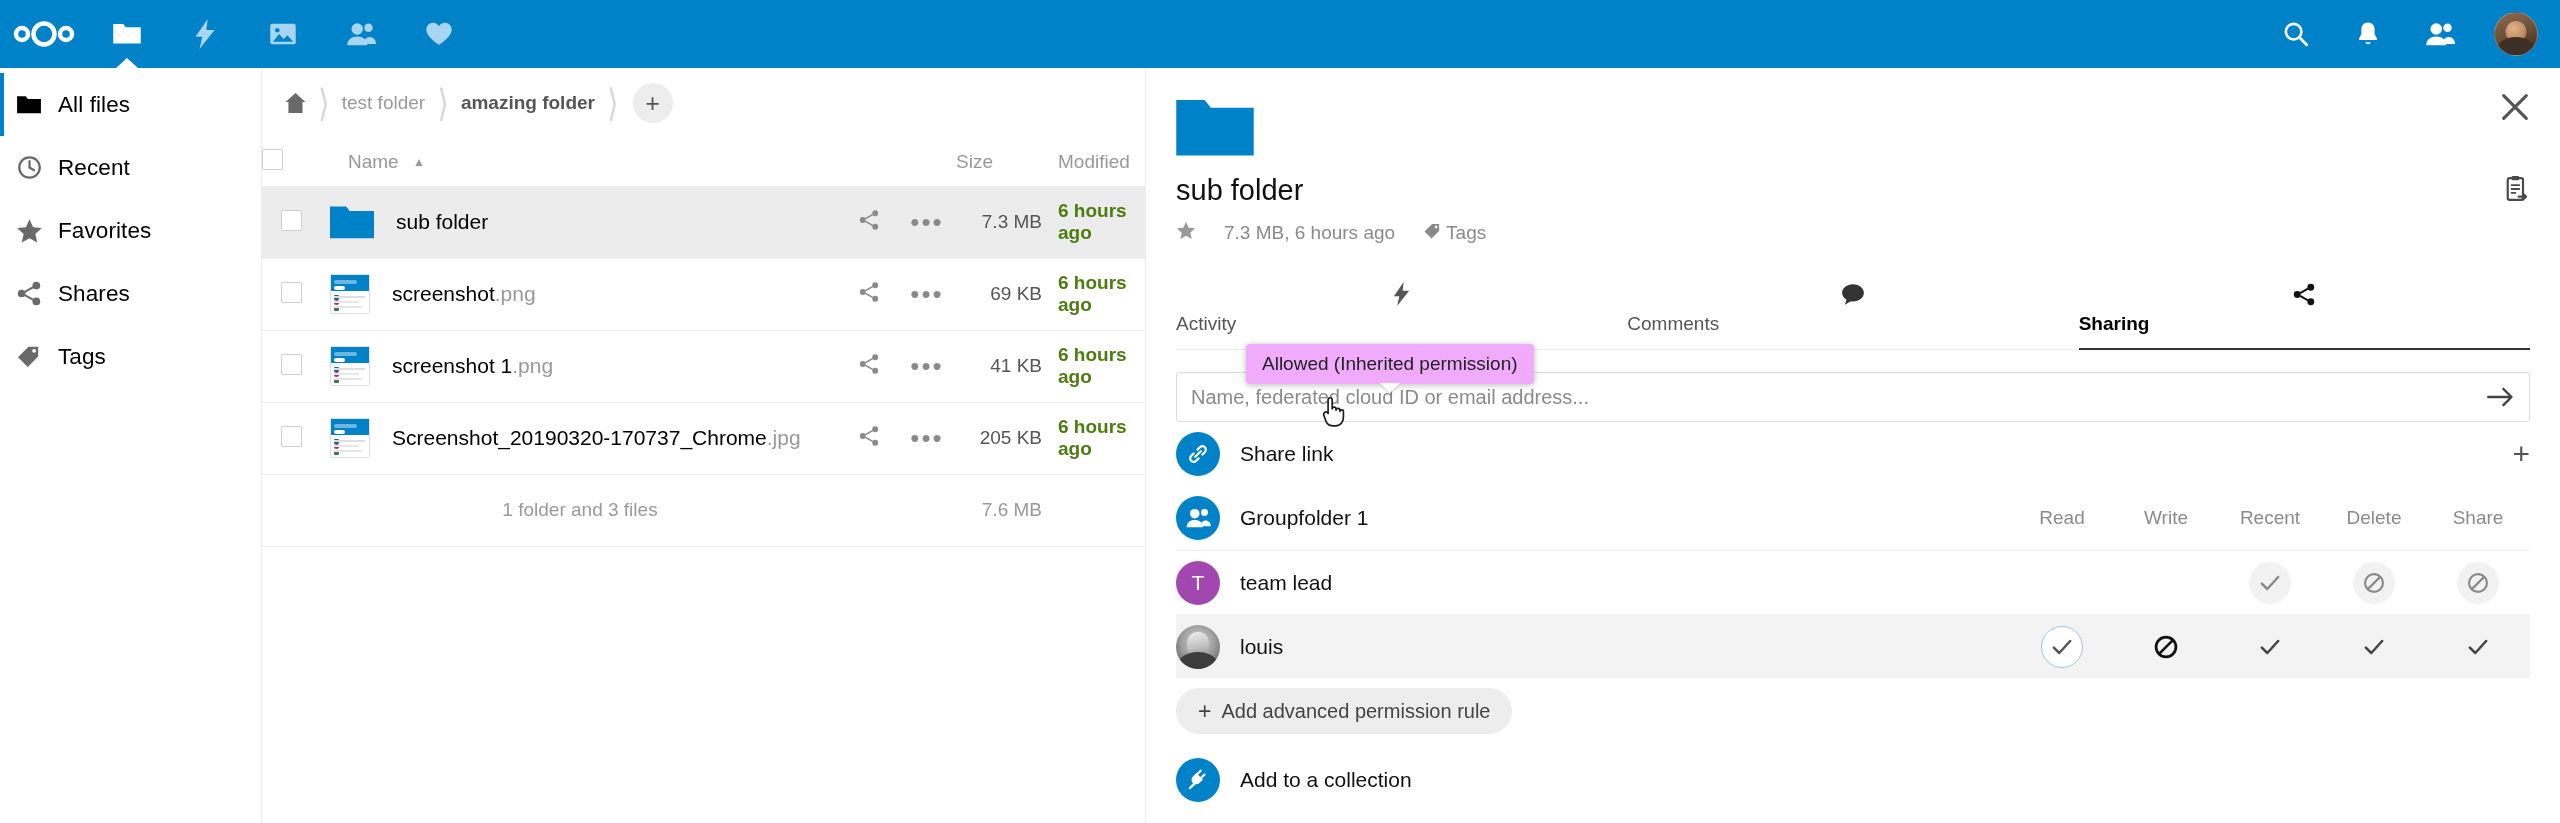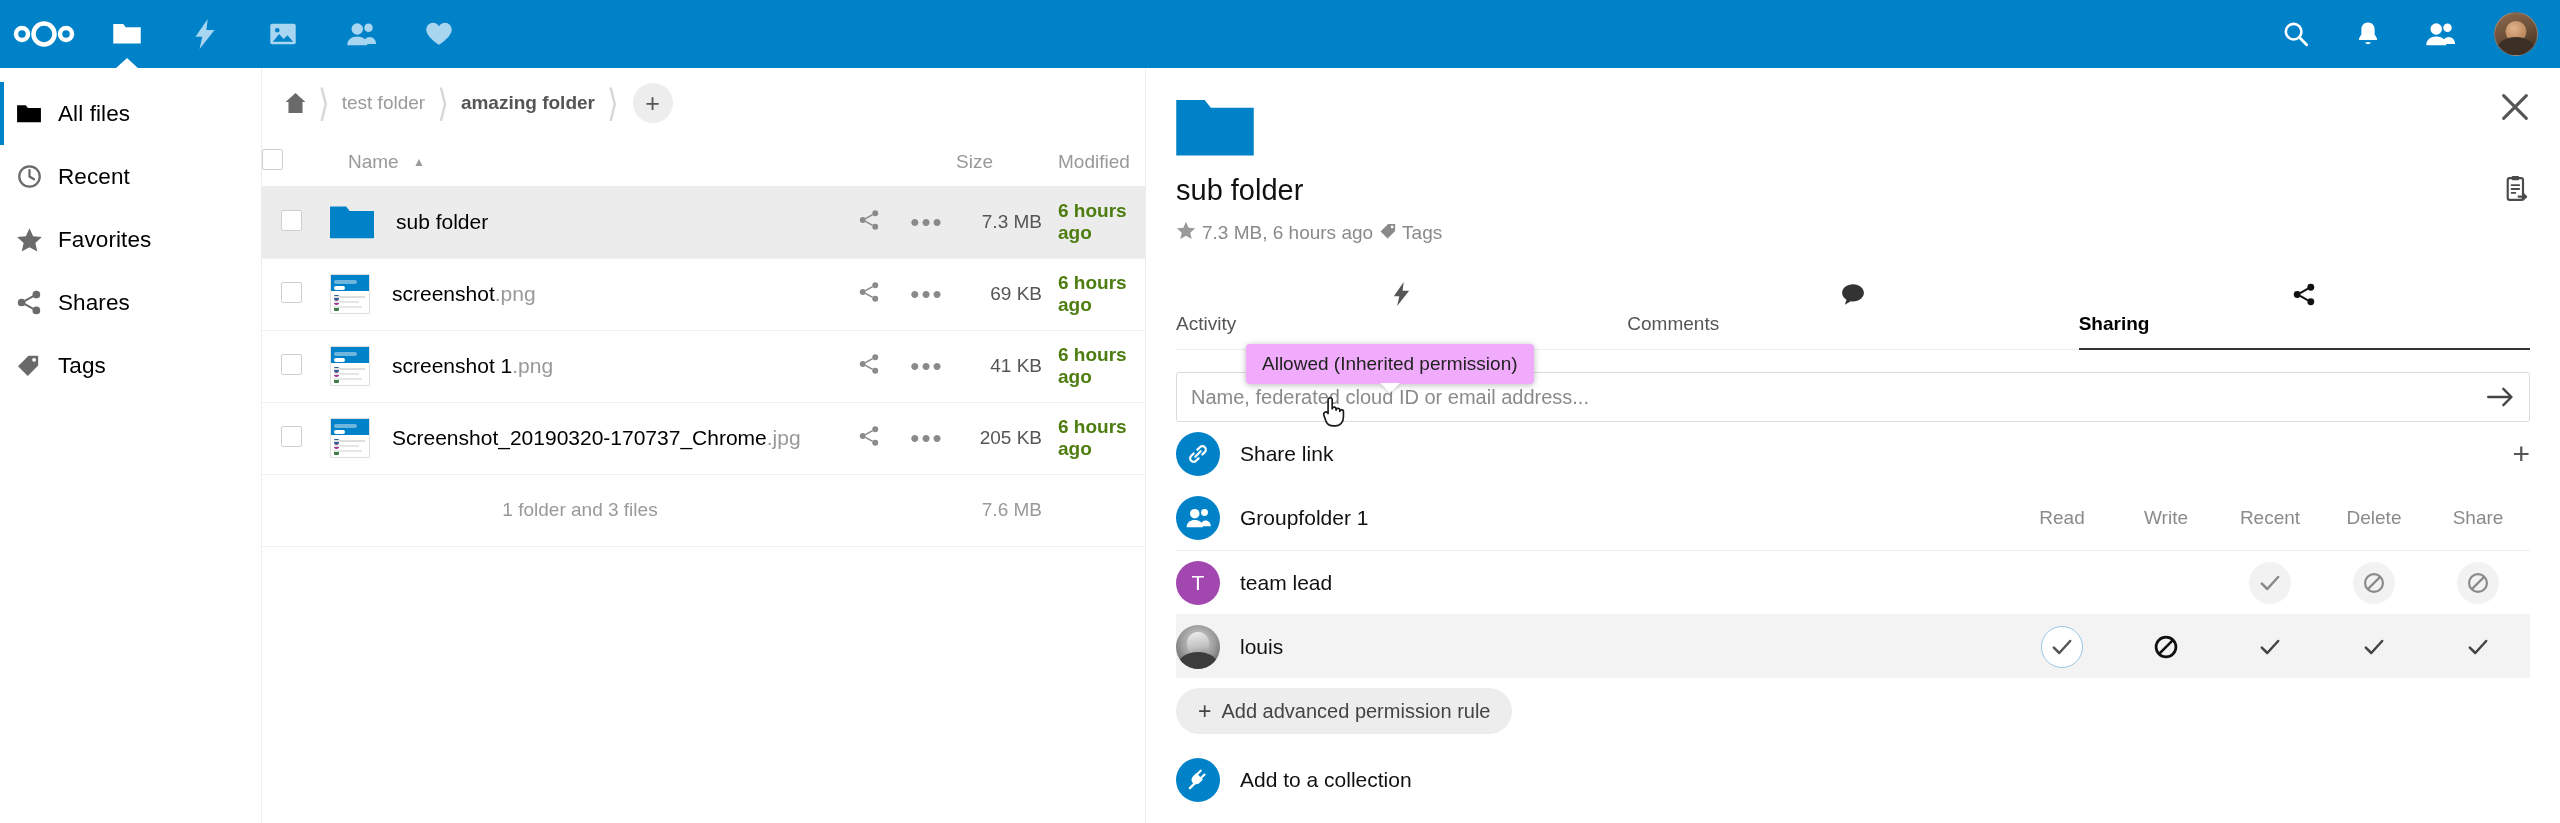--- a/index.html
+++ b/index.html
@@ -49,7 +49,7 @@
   
   .sidebar {
     position: absolute; top: 68px; left: 0; width: 262px; height: 755px;
-    background: #fff; border-right: 1px solid #ededed; padding-top: 14px;
+    background: #fff; border-right: 1px solid #ededed; padding-top: 5px;
   }
   .side-item {
     height: 63px; display: flex; align-items: center; padding-left: 0;

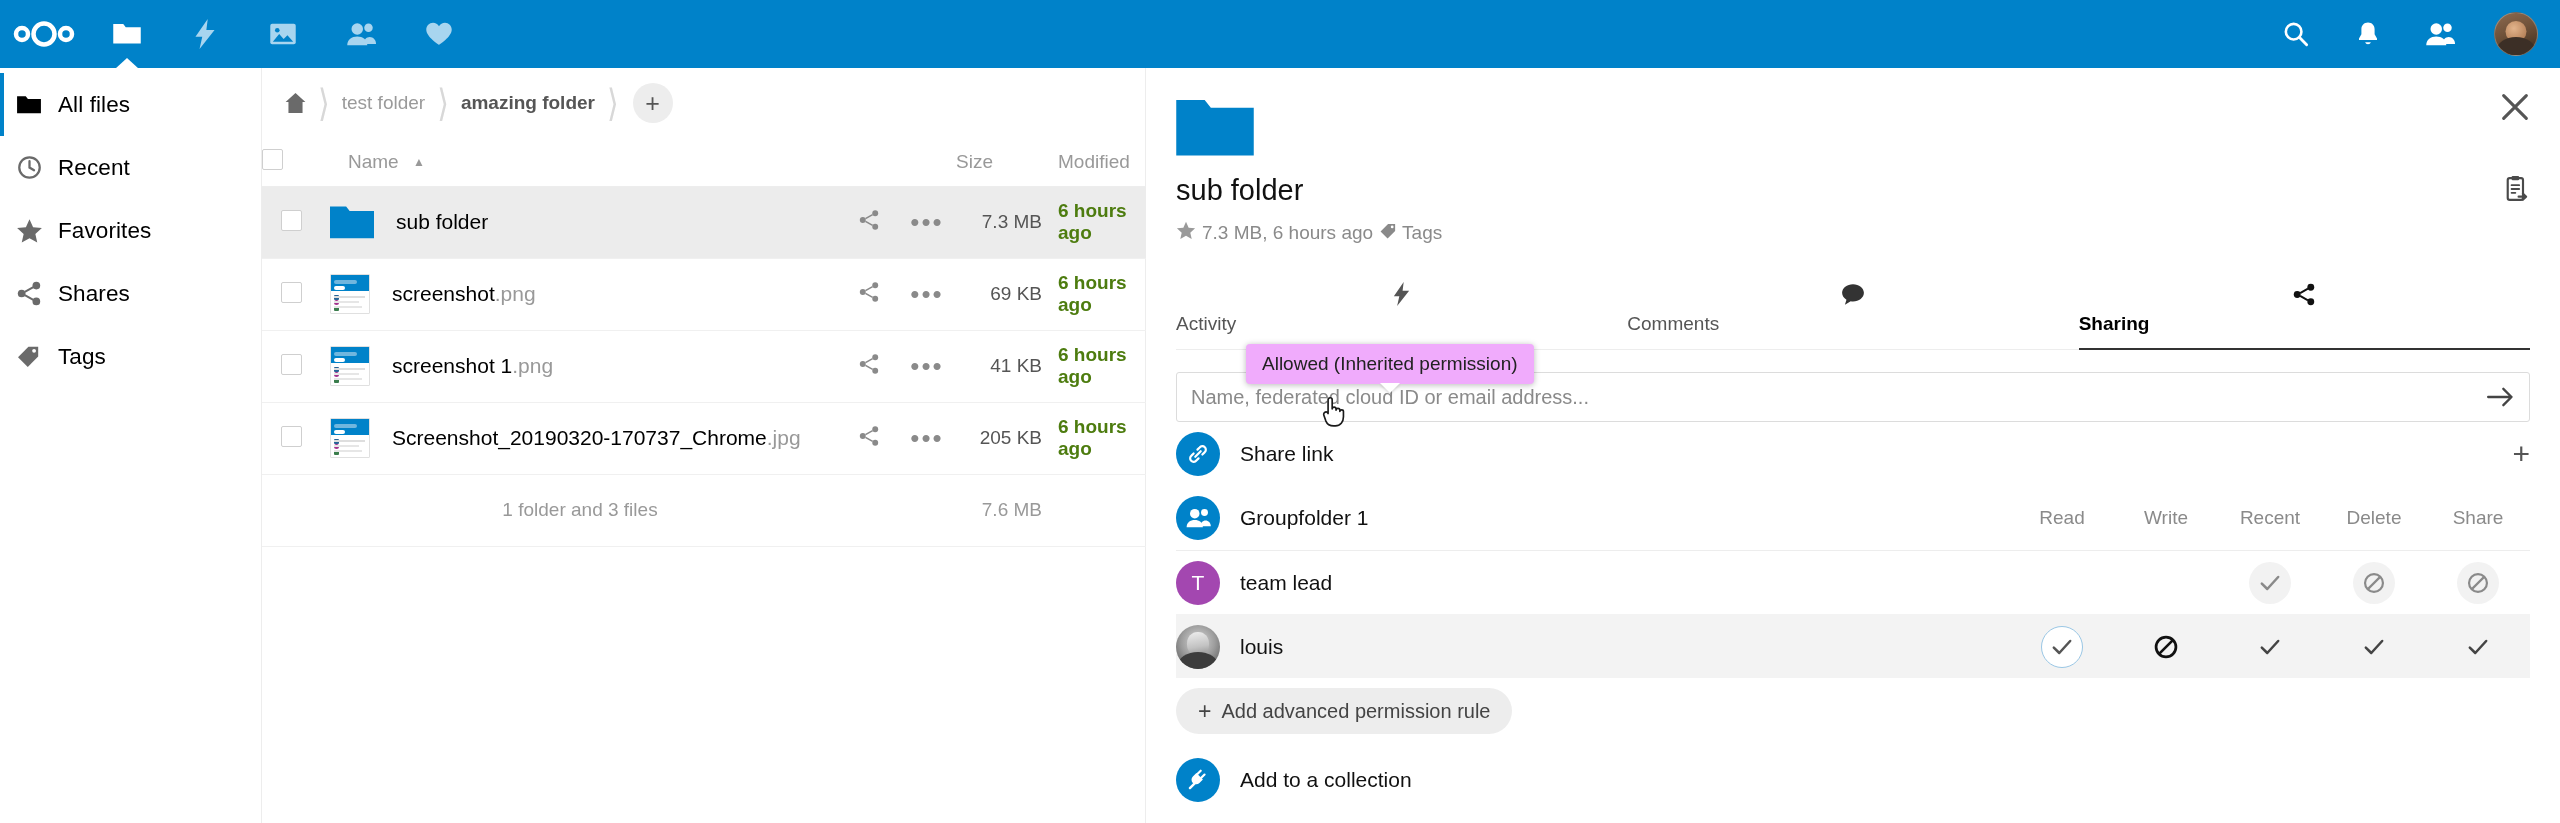--- a/index.html
+++ b/index.html
@@ -157,7 +157,7 @@
   .detail-title-row { display:flex; align-items:center; margin-top: 12px; }
   .detail-title { font-size: 29px; color: #111; }
   .detail-copy { margin-left: auto; cursor: pointer; color: #4a4a4a; }
-  .detail-meta { display:flex; align-items:center; gap: 6px; margin-top: 14px; font-size: 19px; color: #8a8a8a; }
+  .detail-meta { display:flex; align-items:center; gap: 28px; margin-top: 14px; font-size: 19px; color: #8a8a8a; }
   .detail-meta .star { color: #9a9a9a; }
   .meta-tags { display:flex; align-items:center; gap: 4px; cursor: pointer; }
 

